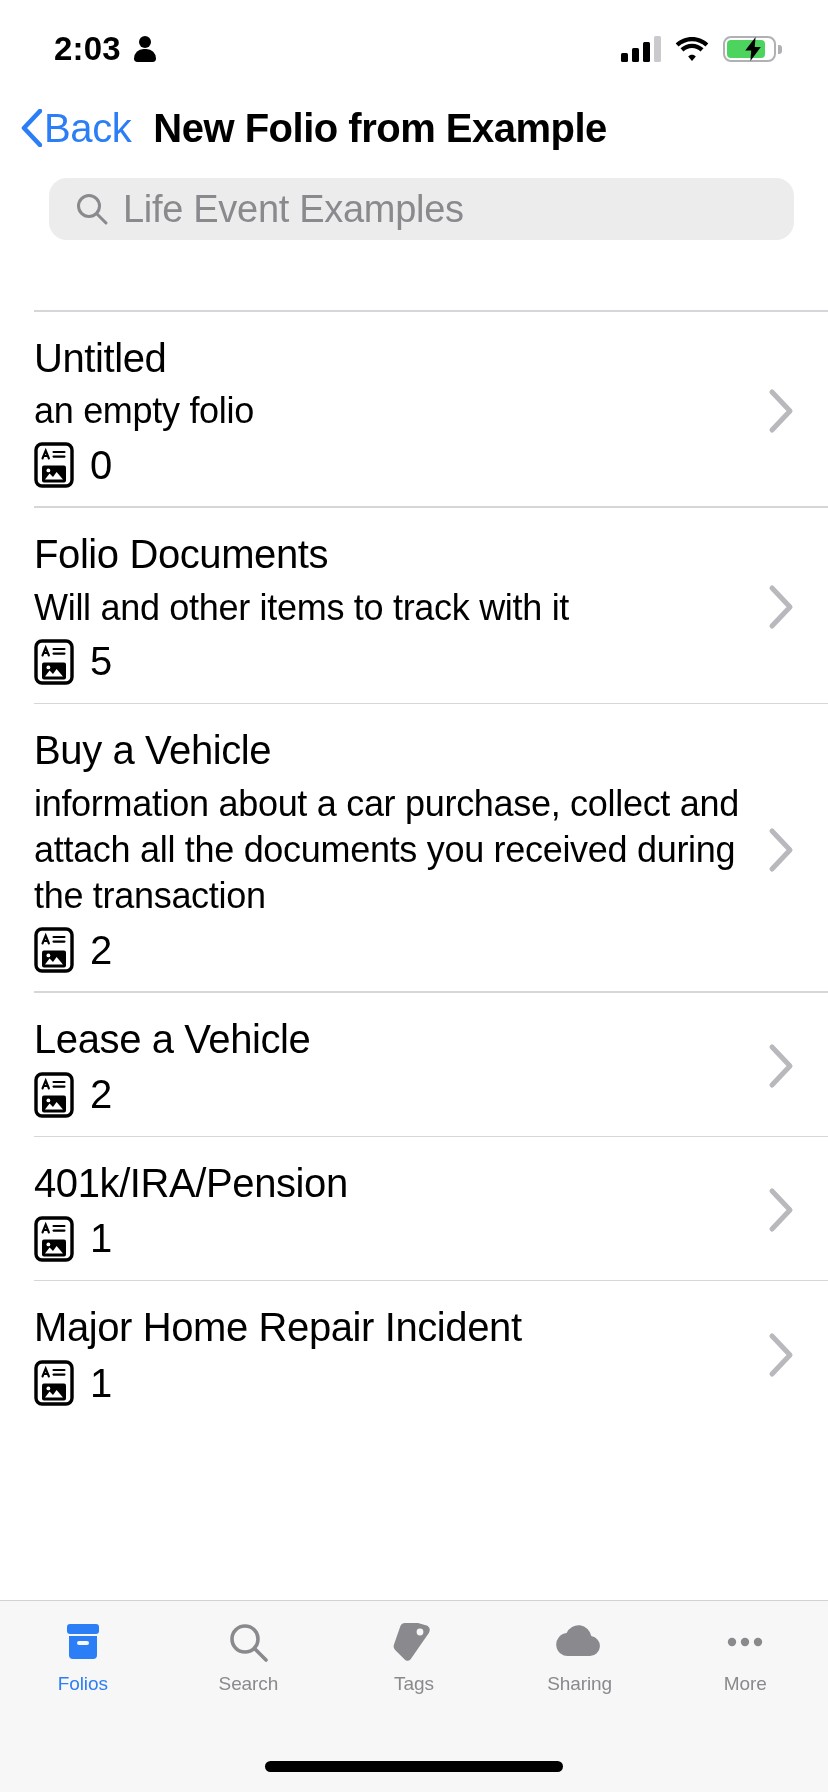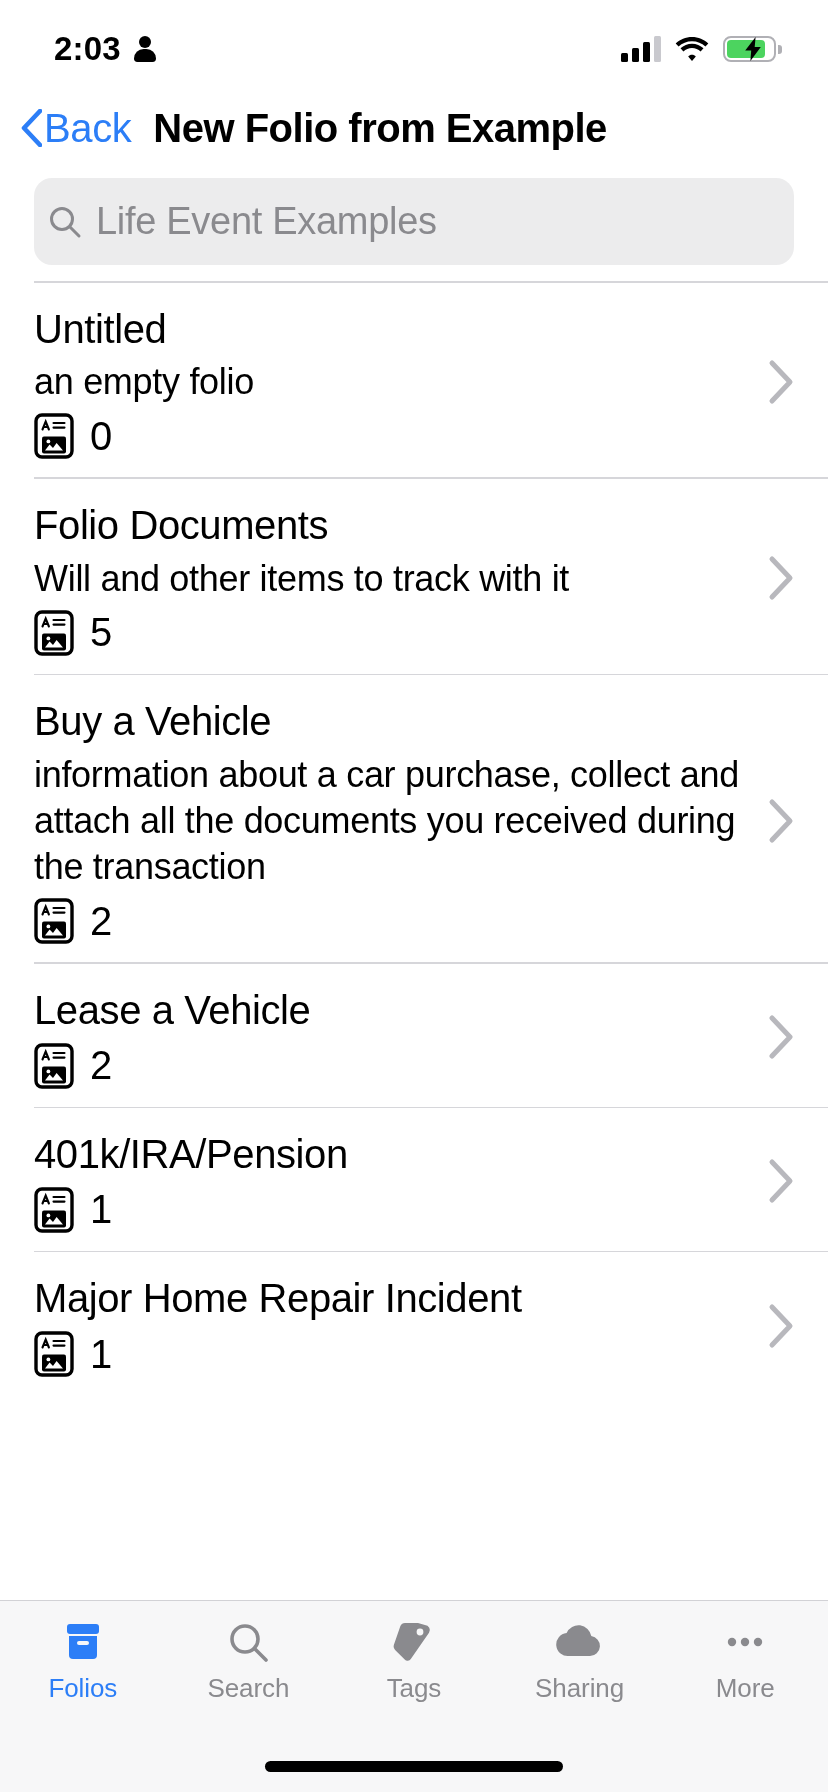--- a/index.html
+++ b/index.html
@@ -51,8 +51,8 @@
   
   .searchwrap { flex:0 0 98px; padding:14px 34px 16px 34px; }
   .searchbar {
-    height:87px; background:#ececed; border-radius:18px;
-    display:flex; align-items:center; padding:0 14px; gap:14px;
+    height:62px; background:#ececed; border-radius:18px;
+    display:flex; align-items:center; padding:0 26px; gap:14px;margin-left:15px;
   }
   .search-icon { flex:0 0 34px; width:34px; height:34px; }
   .search-input {

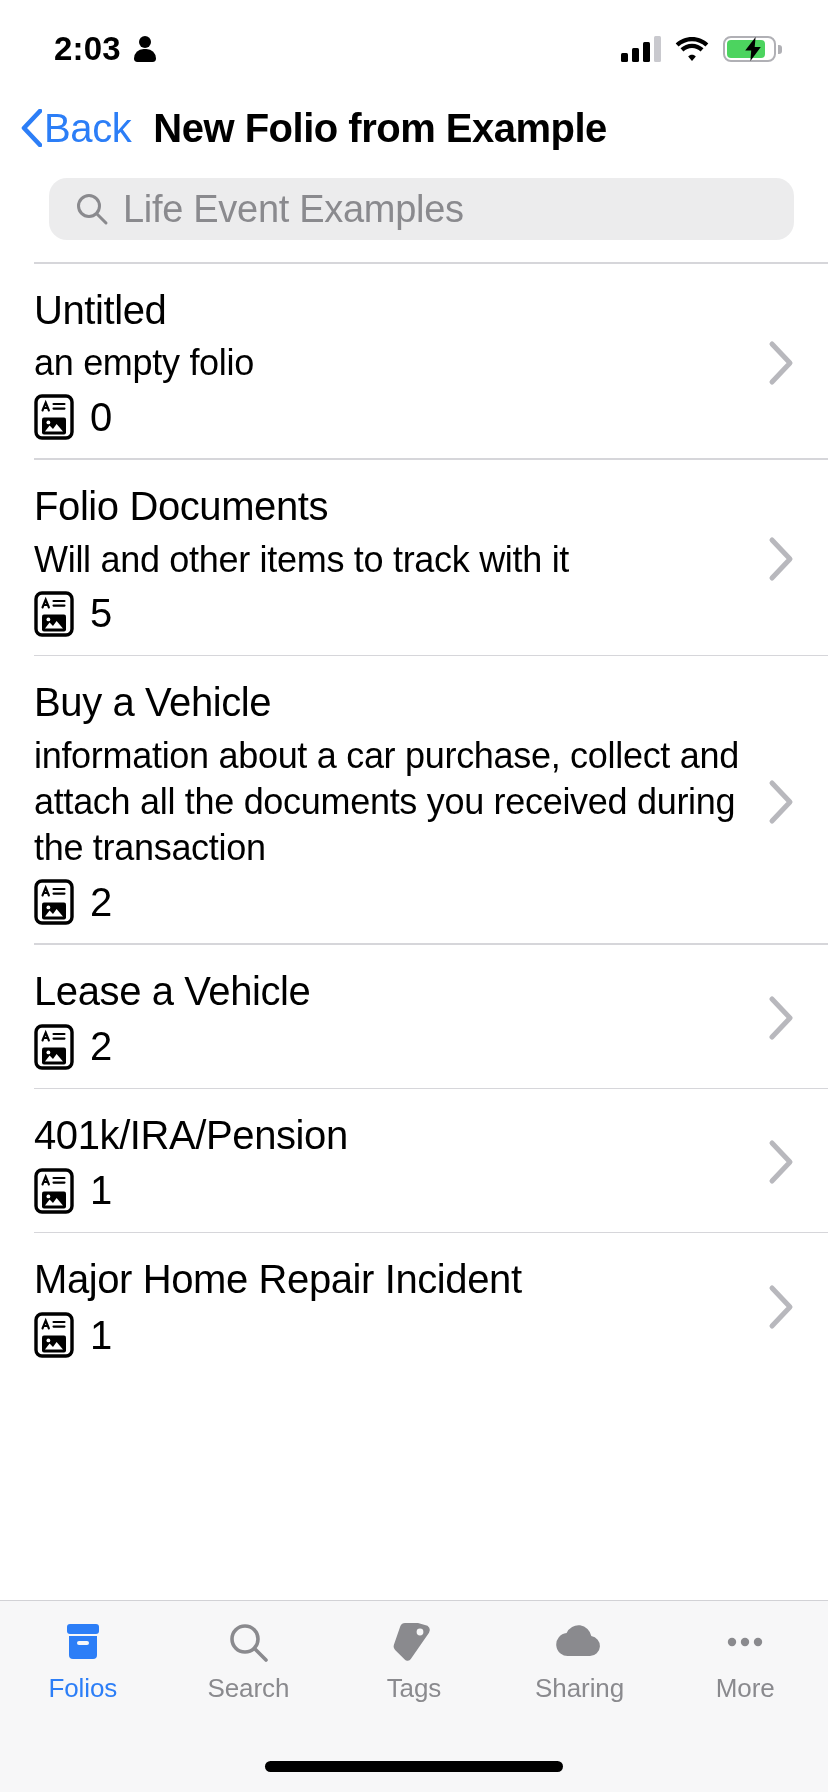--- a/index.html
+++ b/index.html
@@ -63,7 +63,7 @@
   .search-input::placeholder { color:#8a8a8e; opacity:1; }
 
   
-  .listwrap { flex:1 1 auto; overflow:hidden; position:relative; }
+  .listwrap { flex:1 1 auto; overflow:hidden; position:relative;margin-top:48px; }
   .hairline { height:1.5px; background:#d6d6da; margin-left:34px; }
   .row {
     display:flex; align-items:center;

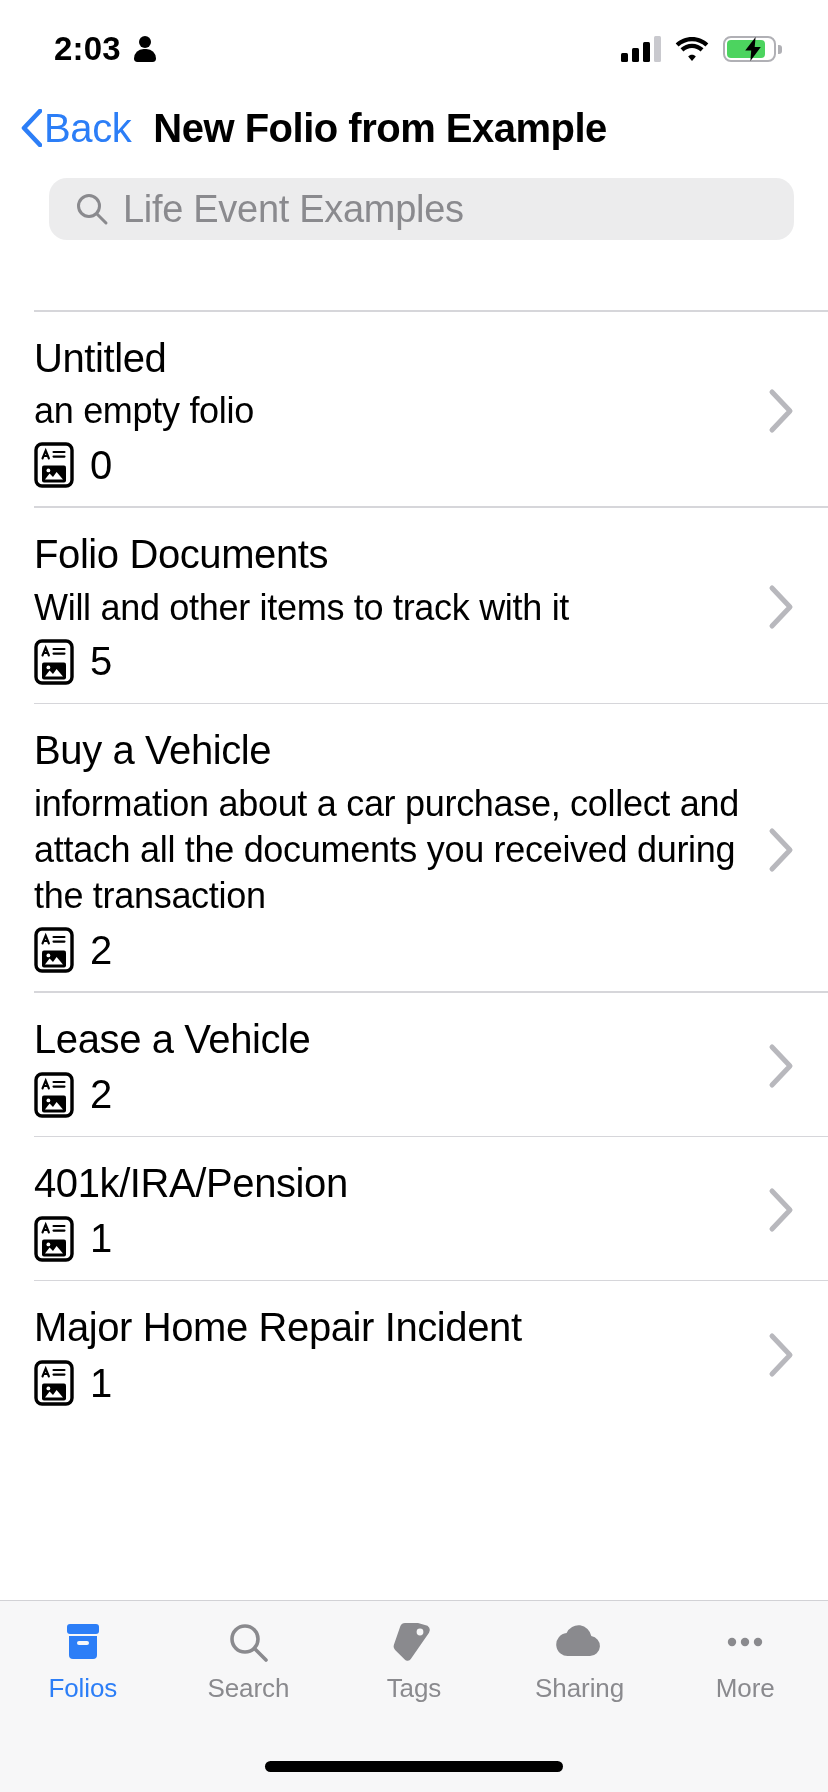--- a/index.html
+++ b/index.html
@@ -87,7 +87,7 @@
   }
   .tab { flex:1 1 0; display:flex; flex-direction:column; align-items:center; gap:6px; cursor:pointer; }
   .tab-ico { height:50px; display:flex; align-items:center; justify-content:center; }
-  .tab-label { font-size:26px; letter-spacing:-0.1px; color:#8a8a8e;text-align:right; }
+  .tab-label { font-size:19px; letter-spacing:-0.1px; color:#8a8a8e;text-align:right; }
   .tab.active .tab-label { color:#2c7ef7; }
 
   

